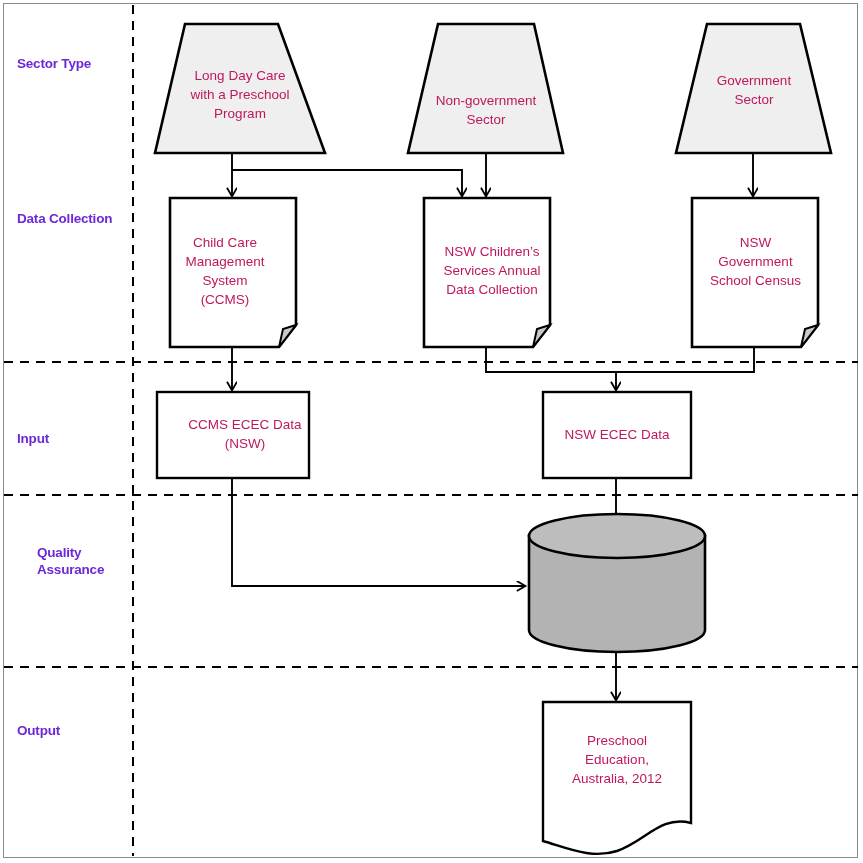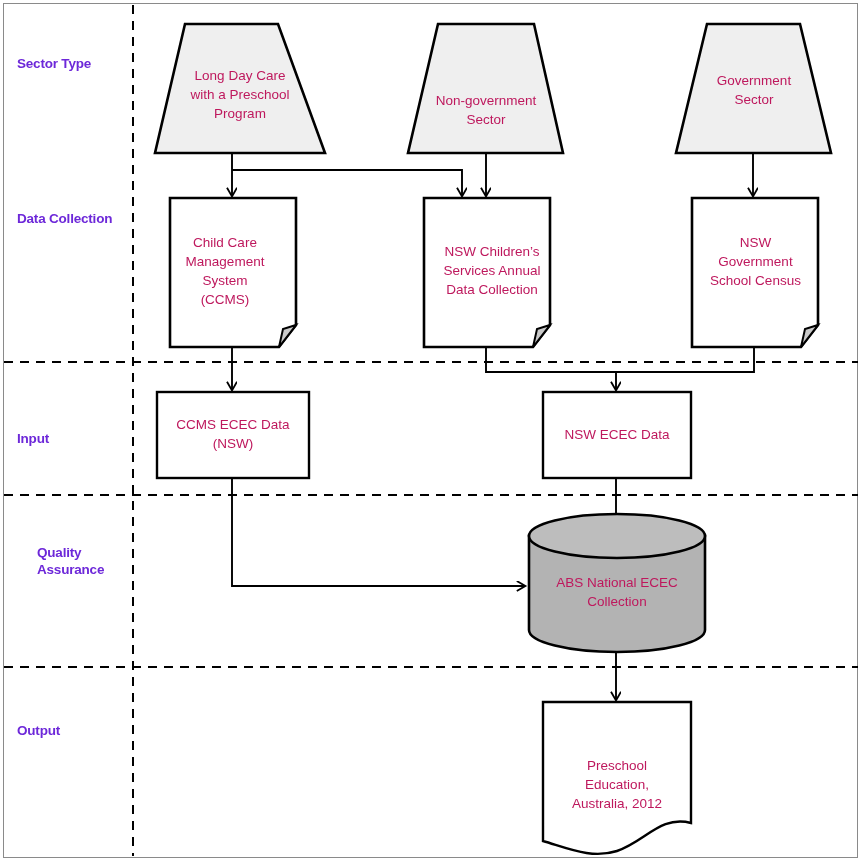--- a/index.html
+++ b/index.html
@@ -148,7 +148,7 @@
 Government
 School Census</div>
 
-  <div class="nodetext" style="left:157px;top:415px;width:152px;">CCMS ECEC Data
+  <div class="nodetext" style="left:169px;top:415px;width:152px;">CCMS ECEC Data
 (NSW)</div>
   <div class="nodetext" style="left:543px;top:425px;width:148px;">NSW ECEC Data</div>
 

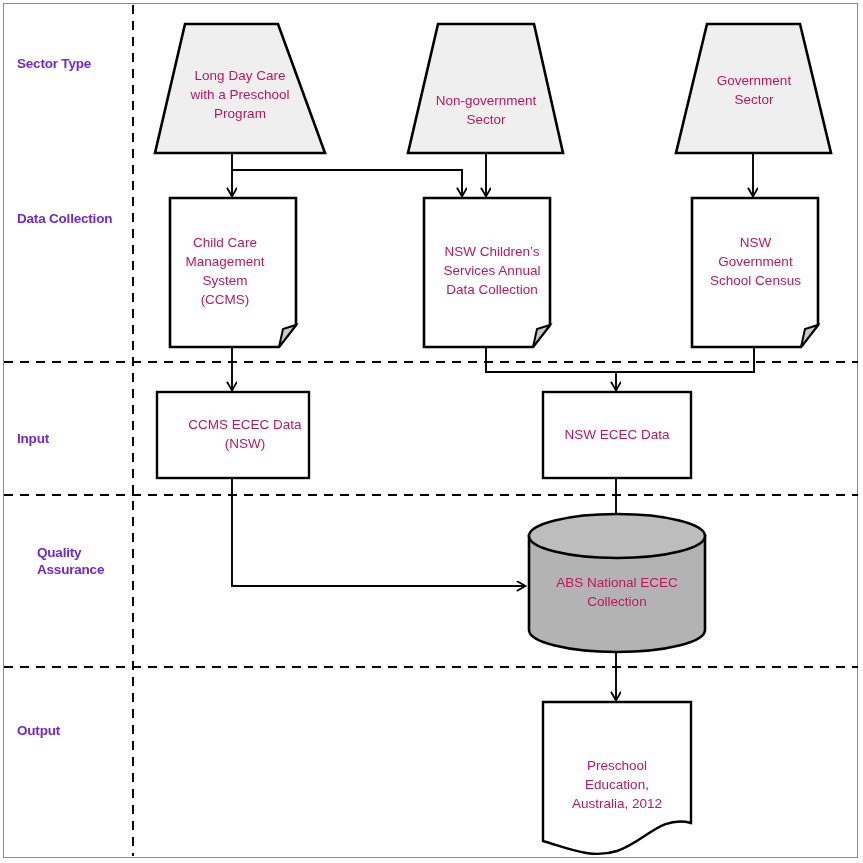--- a/index.html
+++ b/index.html
@@ -152,8 +152,6 @@
 (NSW)</div>
   <div class="nodetext" style="left:543px;top:425px;width:148px;">NSW ECEC Data</div>
 
-  <div class="nodetext" style="left:529px;top:573px;width:176px;">ABS National ECEC
-Collection</div>
 
   <div class="nodetext" style="left:543px;top:731px;width:148px;margin-top:25px;">Preschool
 Education,

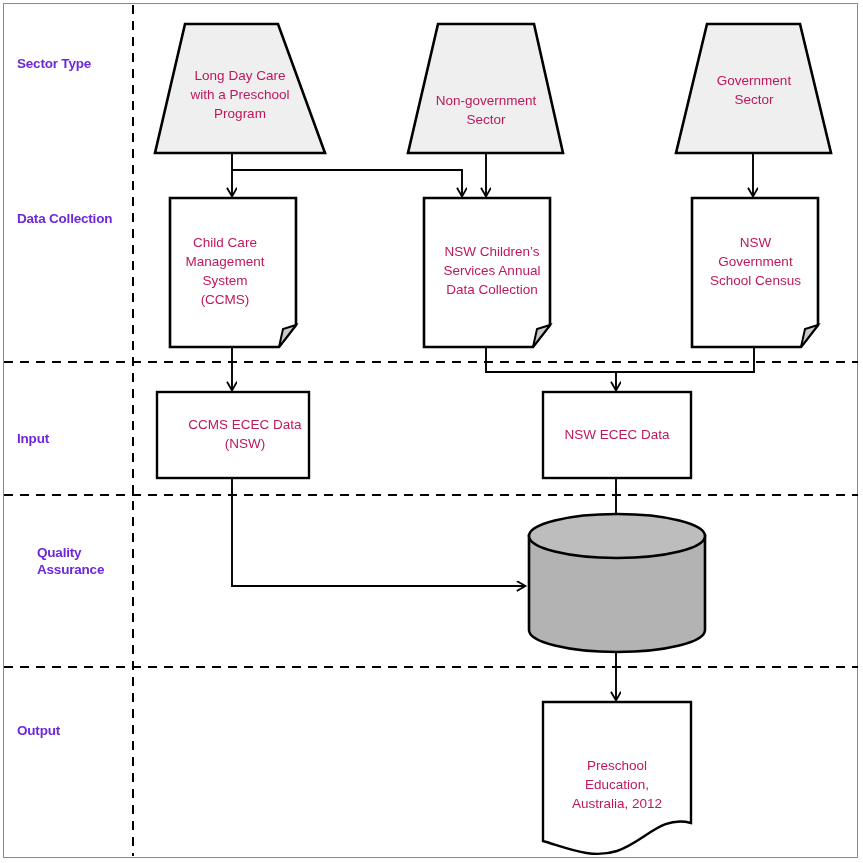--- a/index.html
+++ b/index.html
@@ -153,7 +153,7 @@
   <div class="nodetext" style="left:543px;top:425px;width:148px;">NSW ECEC Data</div>
 
 
-  <div class="nodetext" style="left:543px;top:731px;width:148px;margin-top:25px;">Preschool
+  <div class="nodetext" style="left:543px;top:731px;width:148px;">Preschool
 Education,
 Australia, 2012</div>
 

